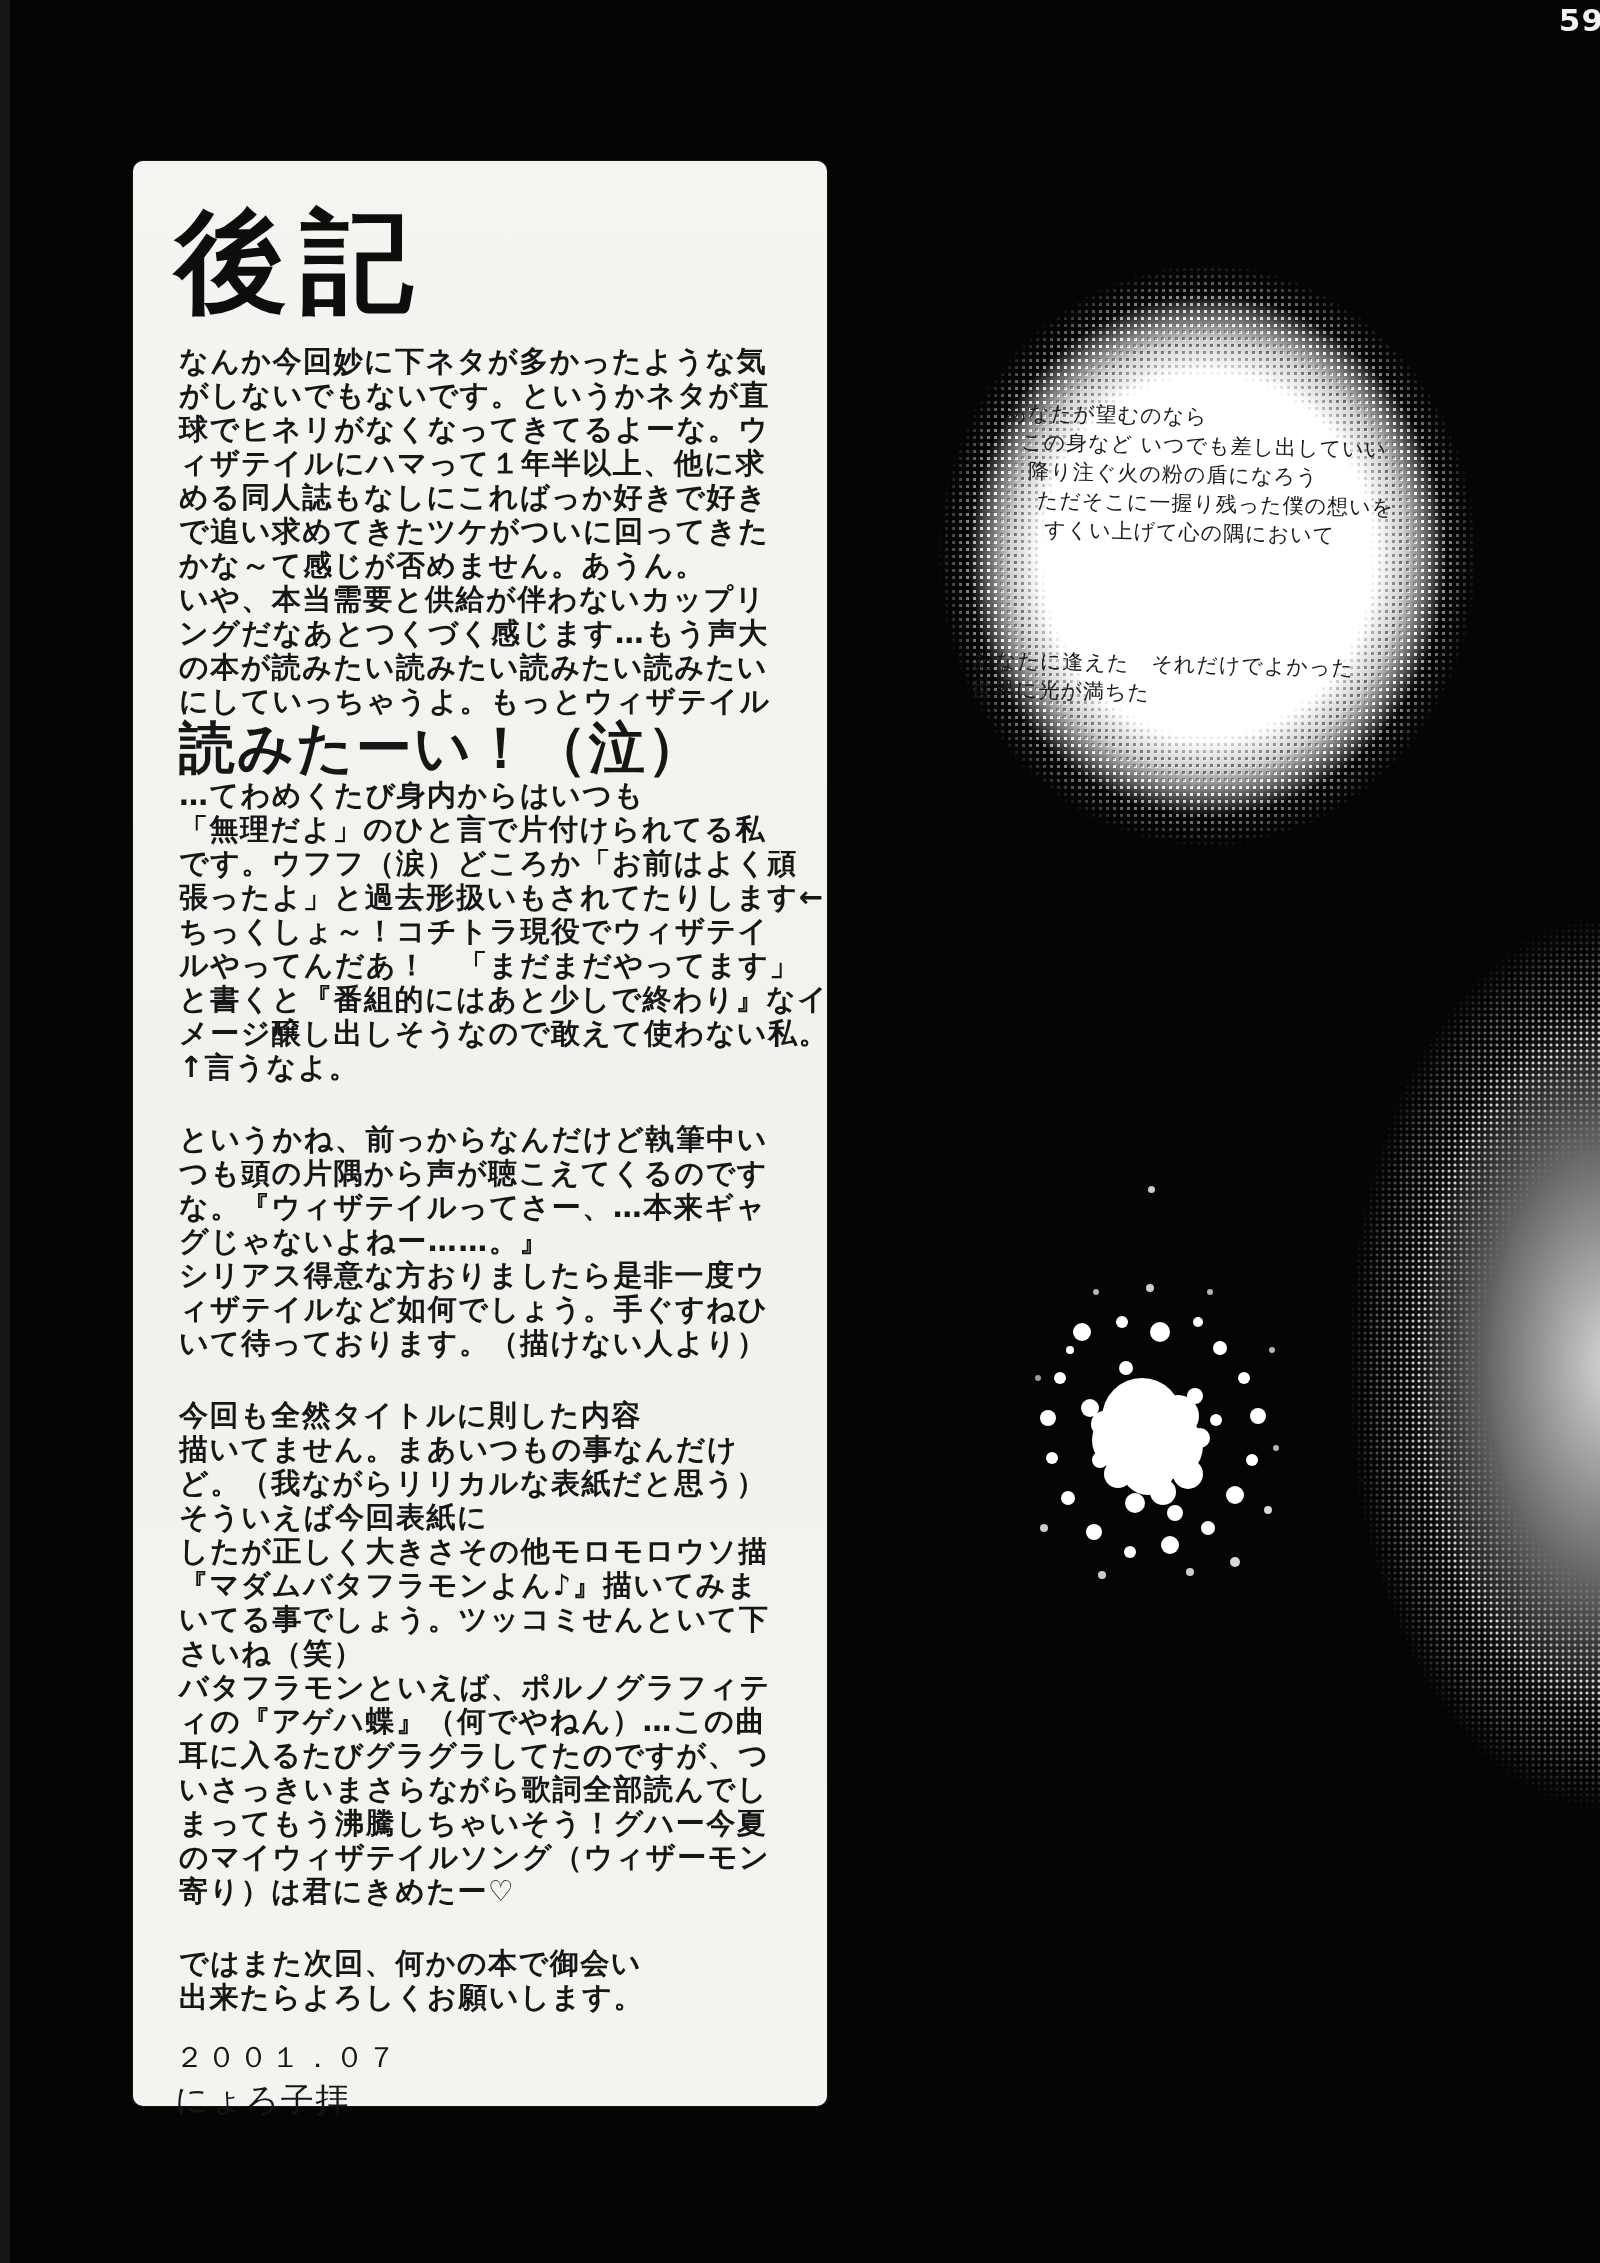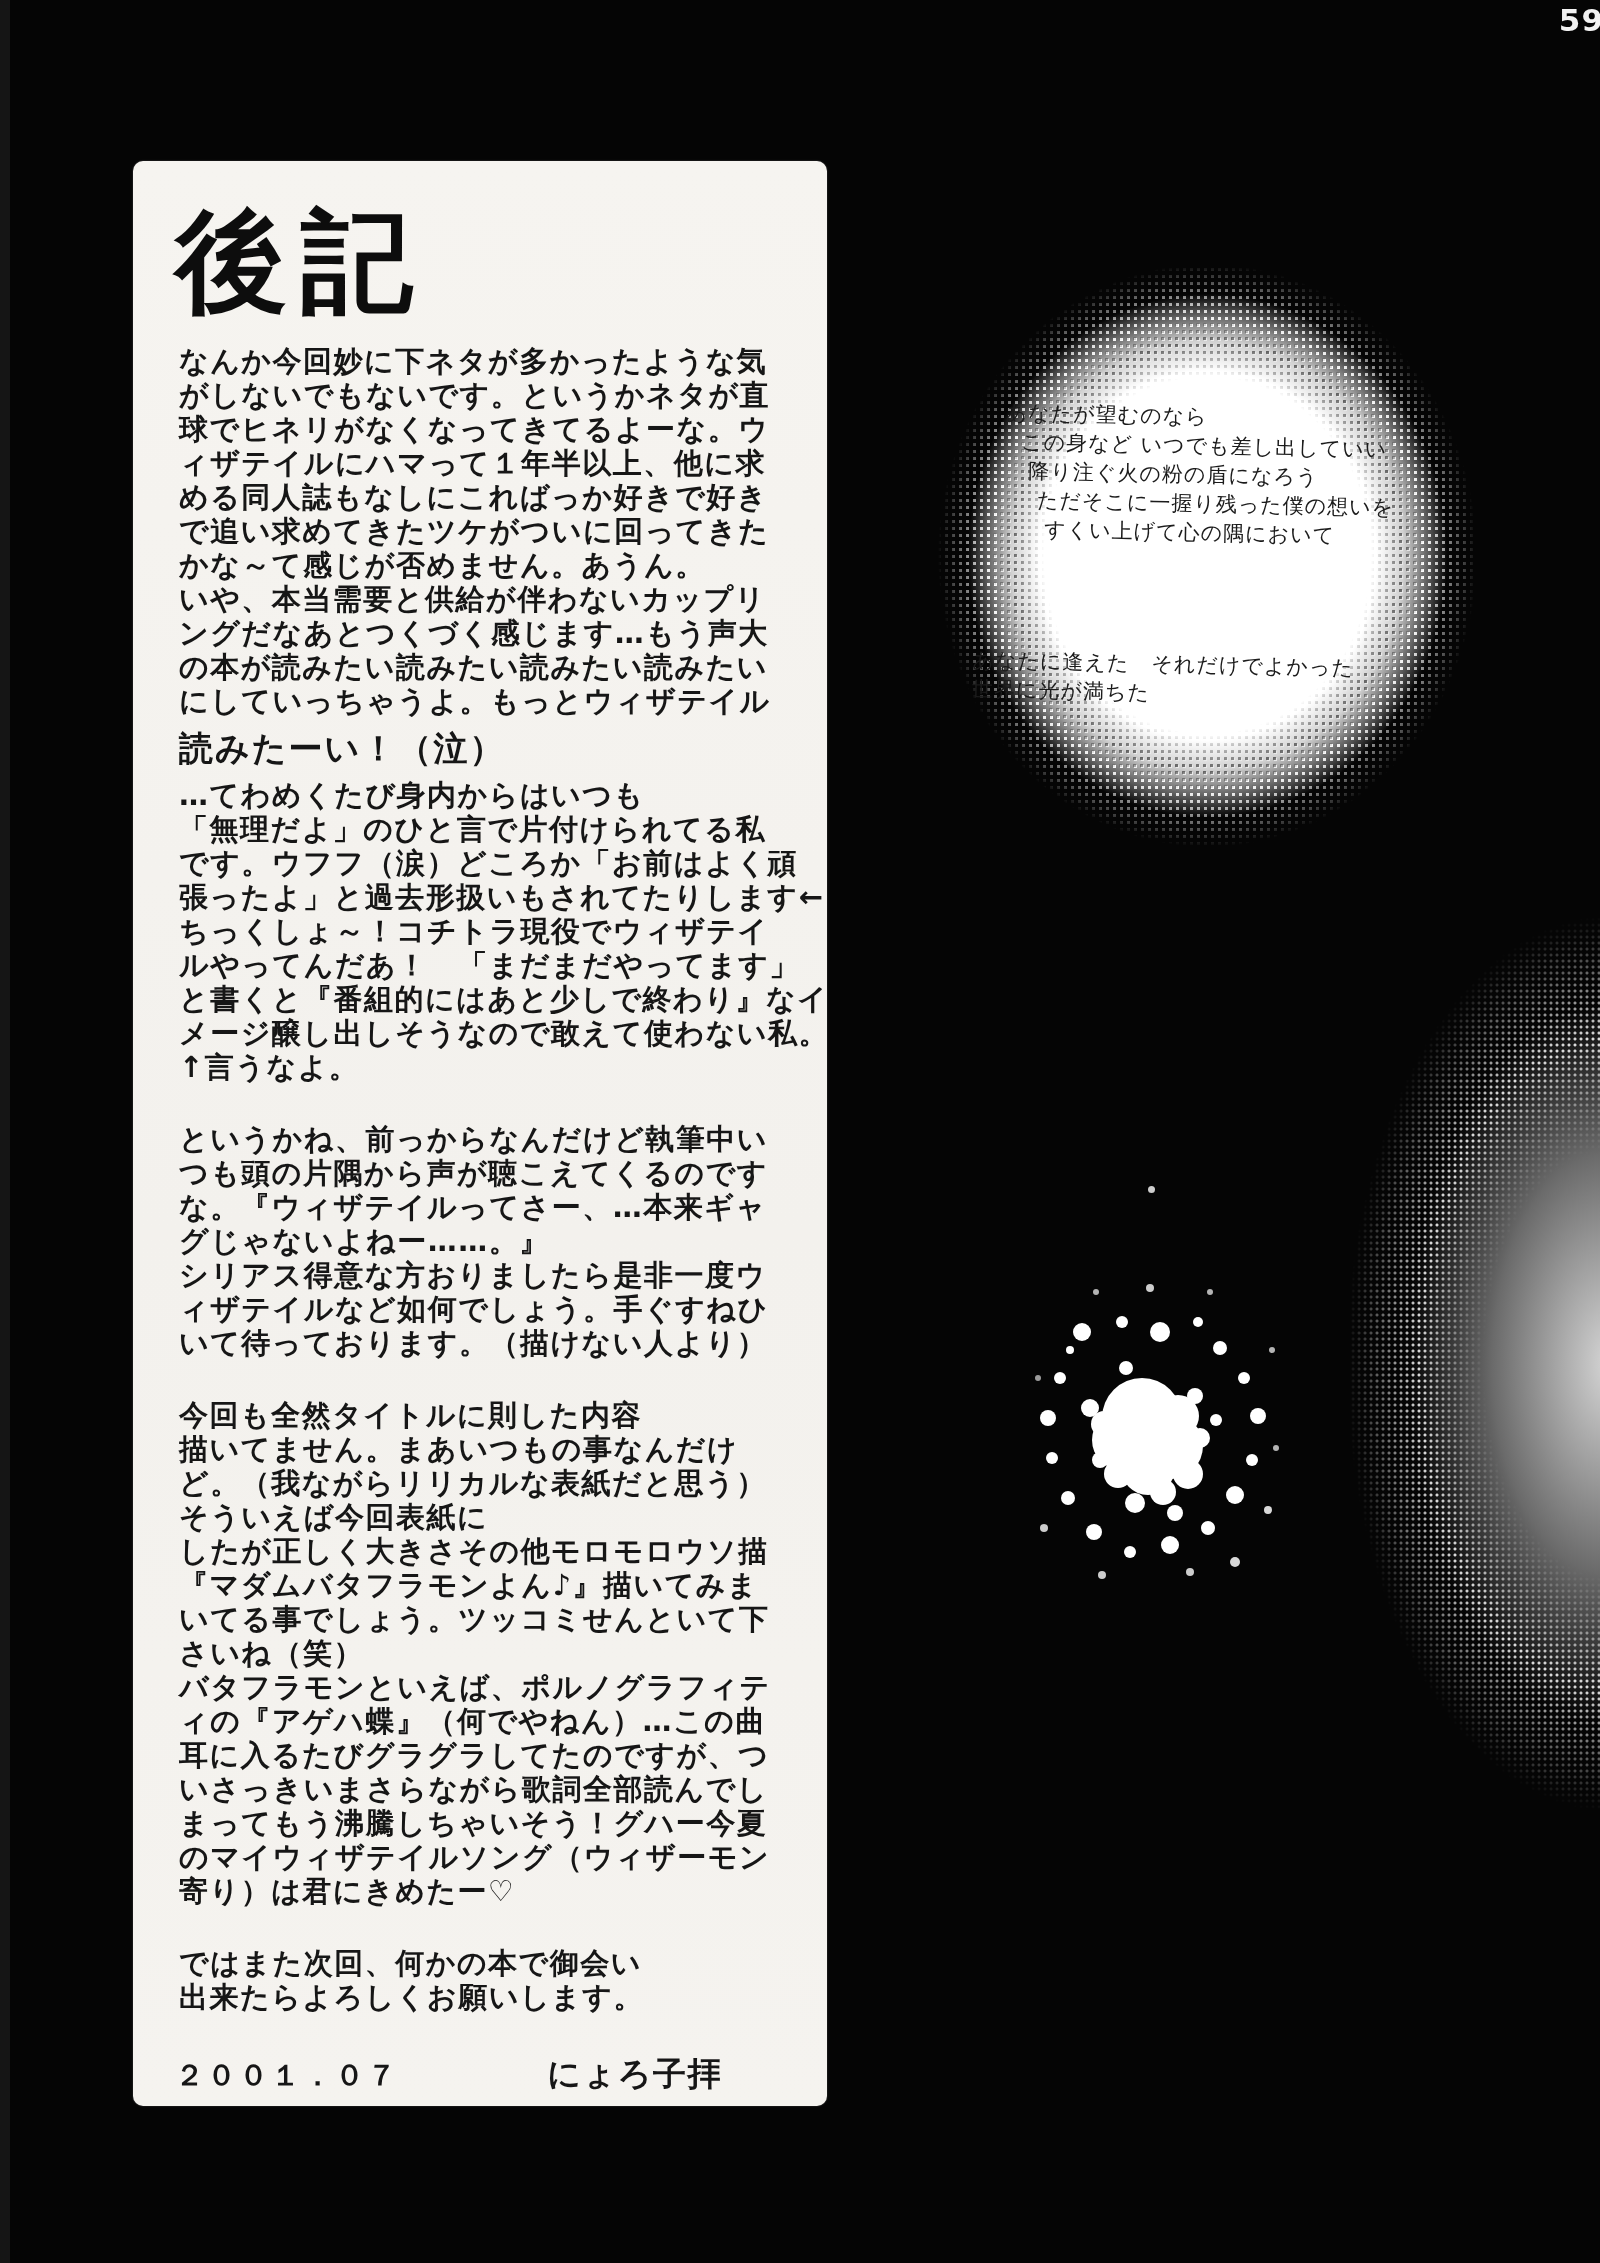--- a/index.html
+++ b/index.html
@@ -32,7 +32,7 @@
   .para + .para{margin-top:38px;}
   .text-line{line-height:34px;white-space:nowrap;}
   .text-line.line-big{
-    font-size:34px;font-weight:800;line-height:56px;letter-spacing:2px;margin:2px 0 2px;
+    font-size:56px;font-weight:800;line-height:56px;letter-spacing:2px;margin:2px 0 2px;
   }
   .colophon{
     margin-top:38px;display:flex;justify-content:space-between;align-items:baseline;

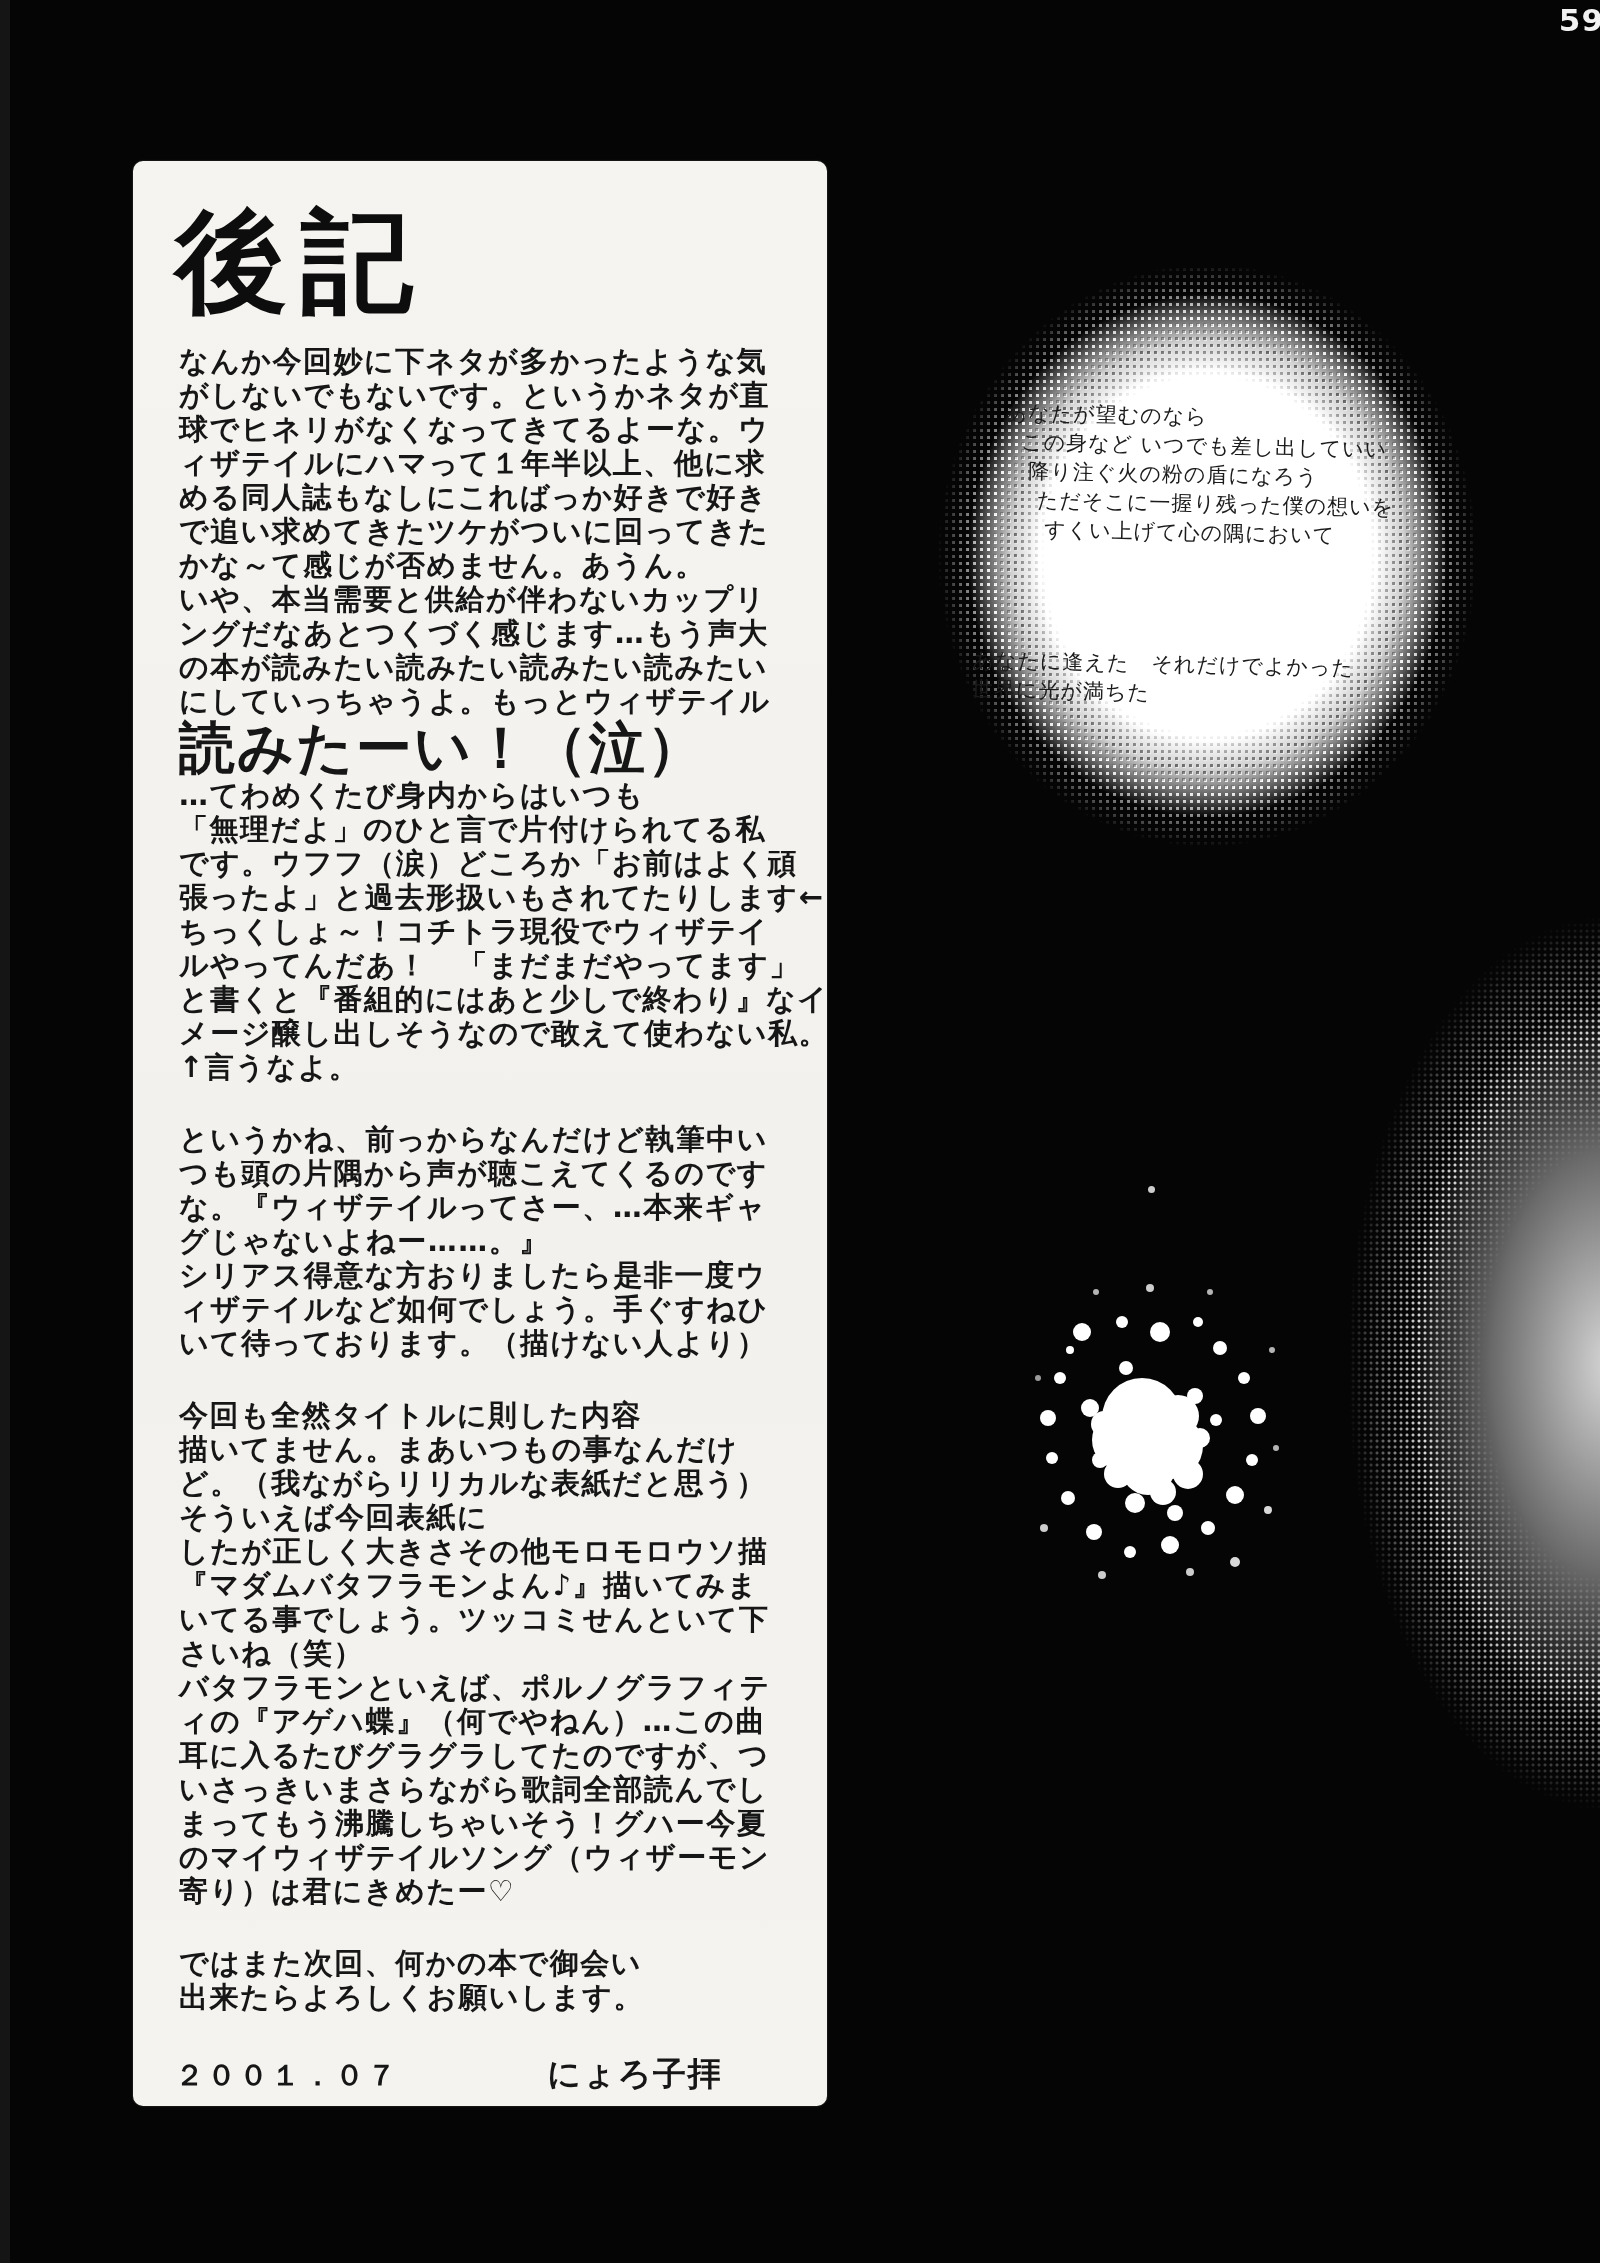--- a/index.html
+++ b/index.html
@@ -35,8 +35,8 @@
     font-size:56px;font-weight:800;line-height:56px;letter-spacing:2px;margin:2px 0 2px;
   }
   .colophon{
-    margin-top:38px;display:flex;justify-content:space-between;align-items:baseline;
-    padding-right:85px;font-size:29px;font-weight:700;
+    margin-top:24px;display:flex;justify-content:space-between;align-items:baseline;
+    padding-right:85px;font-size:29px;font-weight:400;flex-direction:column;
   }
   .colophon .date{letter-spacing:3px;}
   .colophon .sig{font-size:33px;}

